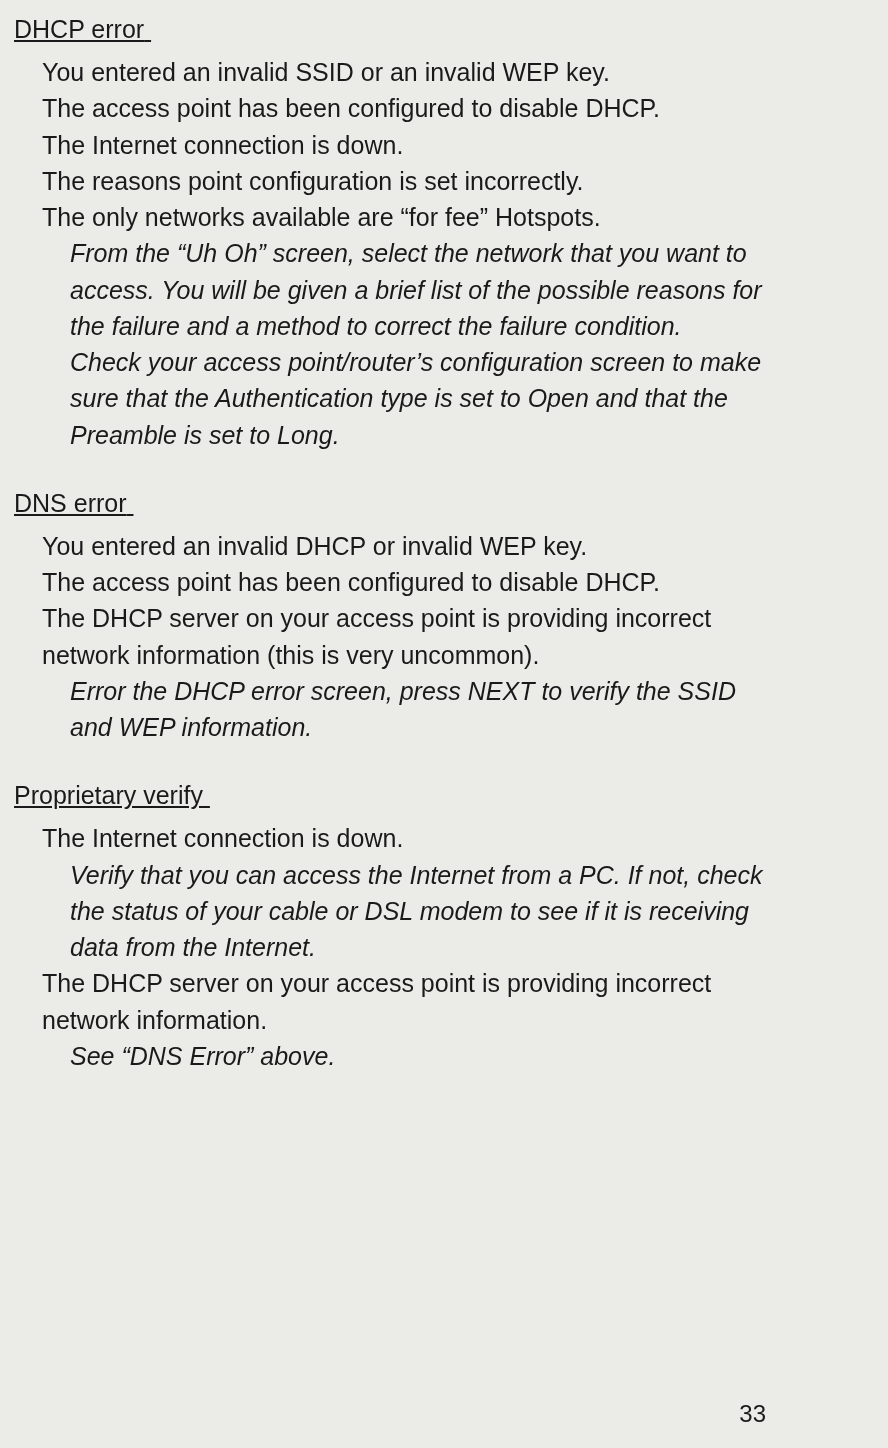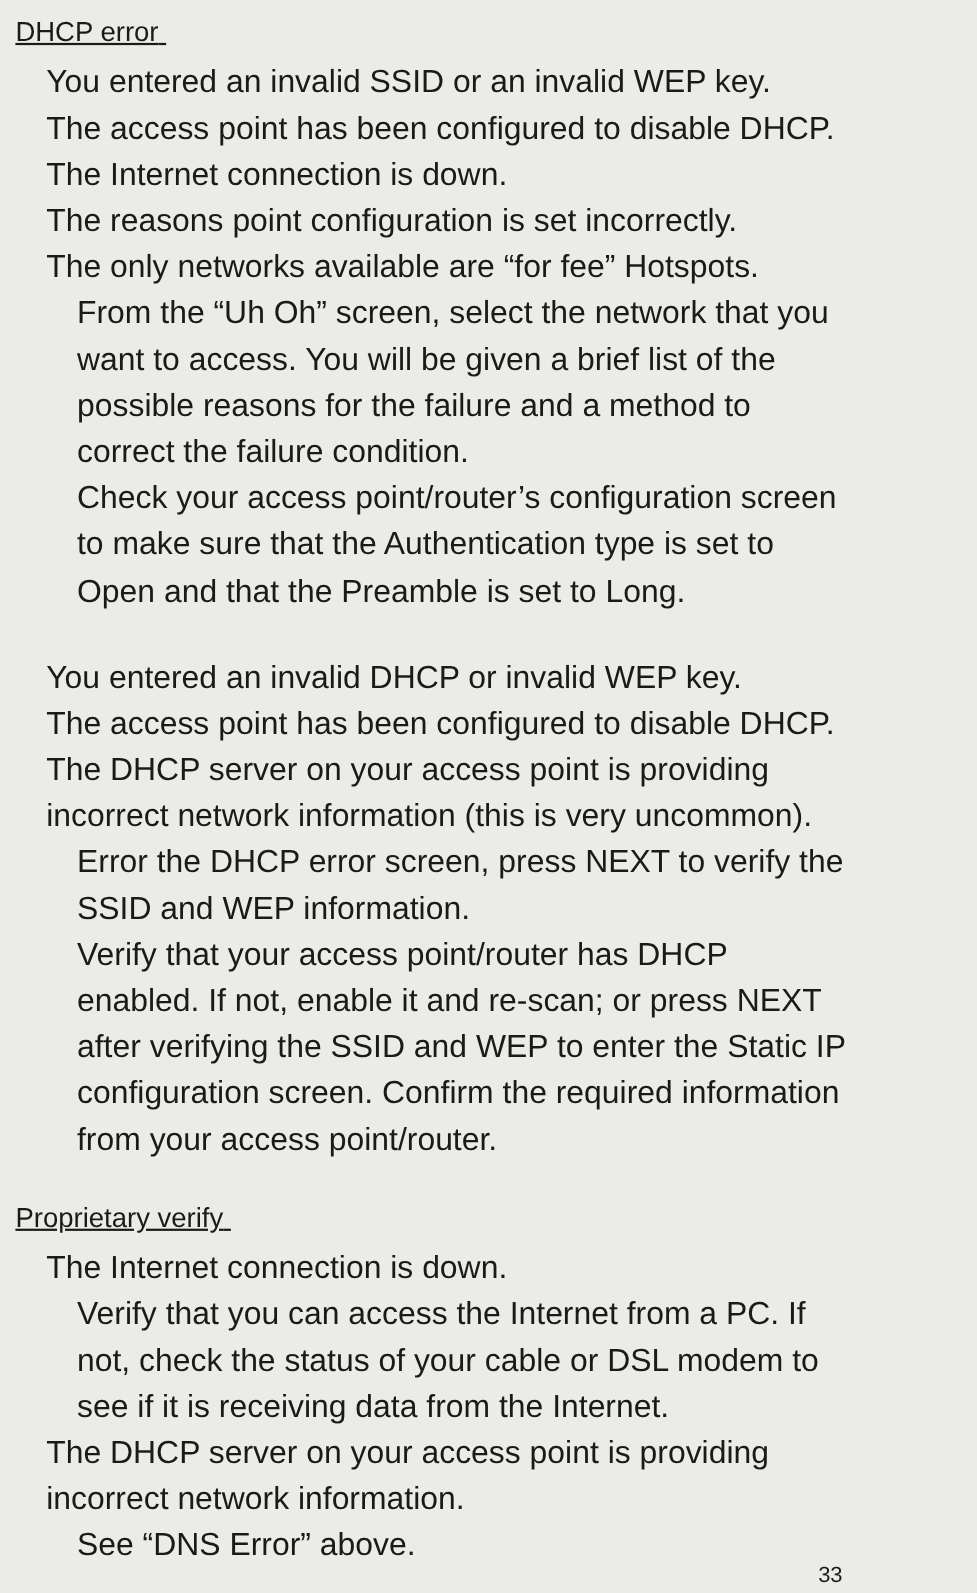--- a/index.html
+++ b/index.html
@@ -24,7 +24,7 @@
     letter-spacing: 0;
   }
   .body-text {
-    font-size: 29px;
+    font-size: 25px;
     line-height: 1.45;
     margin: 0;
   }

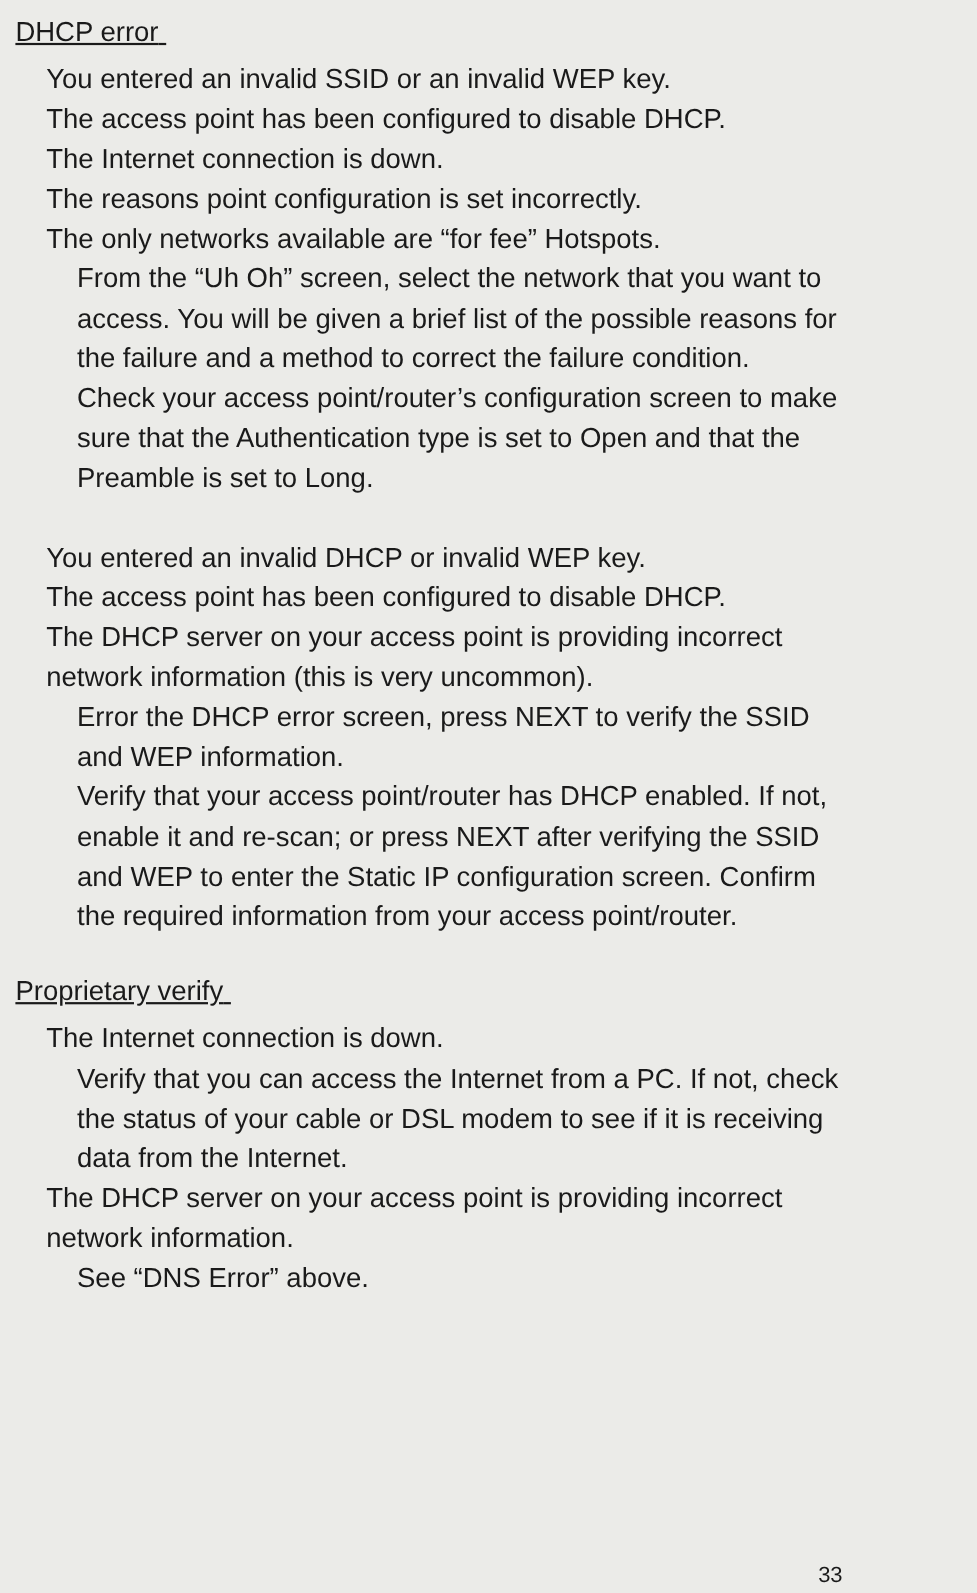--- a/index.html
+++ b/index.html
@@ -33,6 +33,7 @@
   }
   .indent2 {
     padding-left: 56px;
+    font-style: italic;
   }
   .section-gap {
     height: 36px;

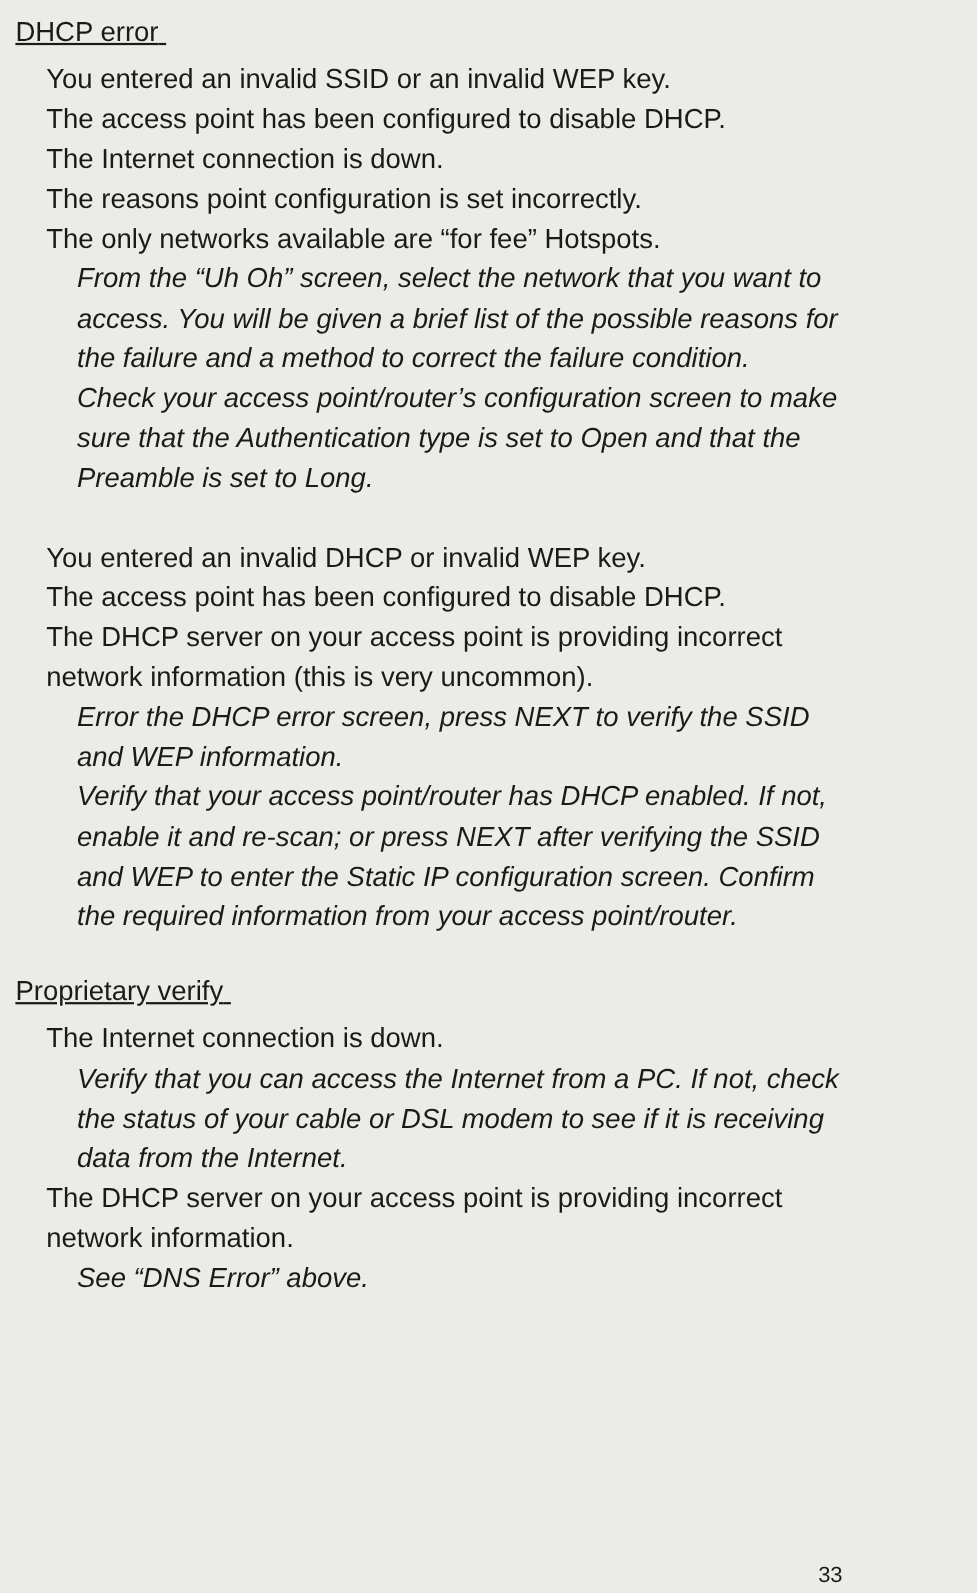--- a/index.html
+++ b/index.html
@@ -63,6 +63,9 @@
 
   <div class="section-gap"></div>
 
+  <p class="section-heading">
+    <span>DNS error</span>&nbsp;
+  </p>
   <p class="body-text indent1">You entered an invalid DHCP or invalid WEP key.</p>
   <p class="body-text indent1">The access point has been configured to disable DHCP.</p>
   <p class="body-text indent1">The DHCP server on your access point is providing incorrect network information (this is very uncommon).</p>

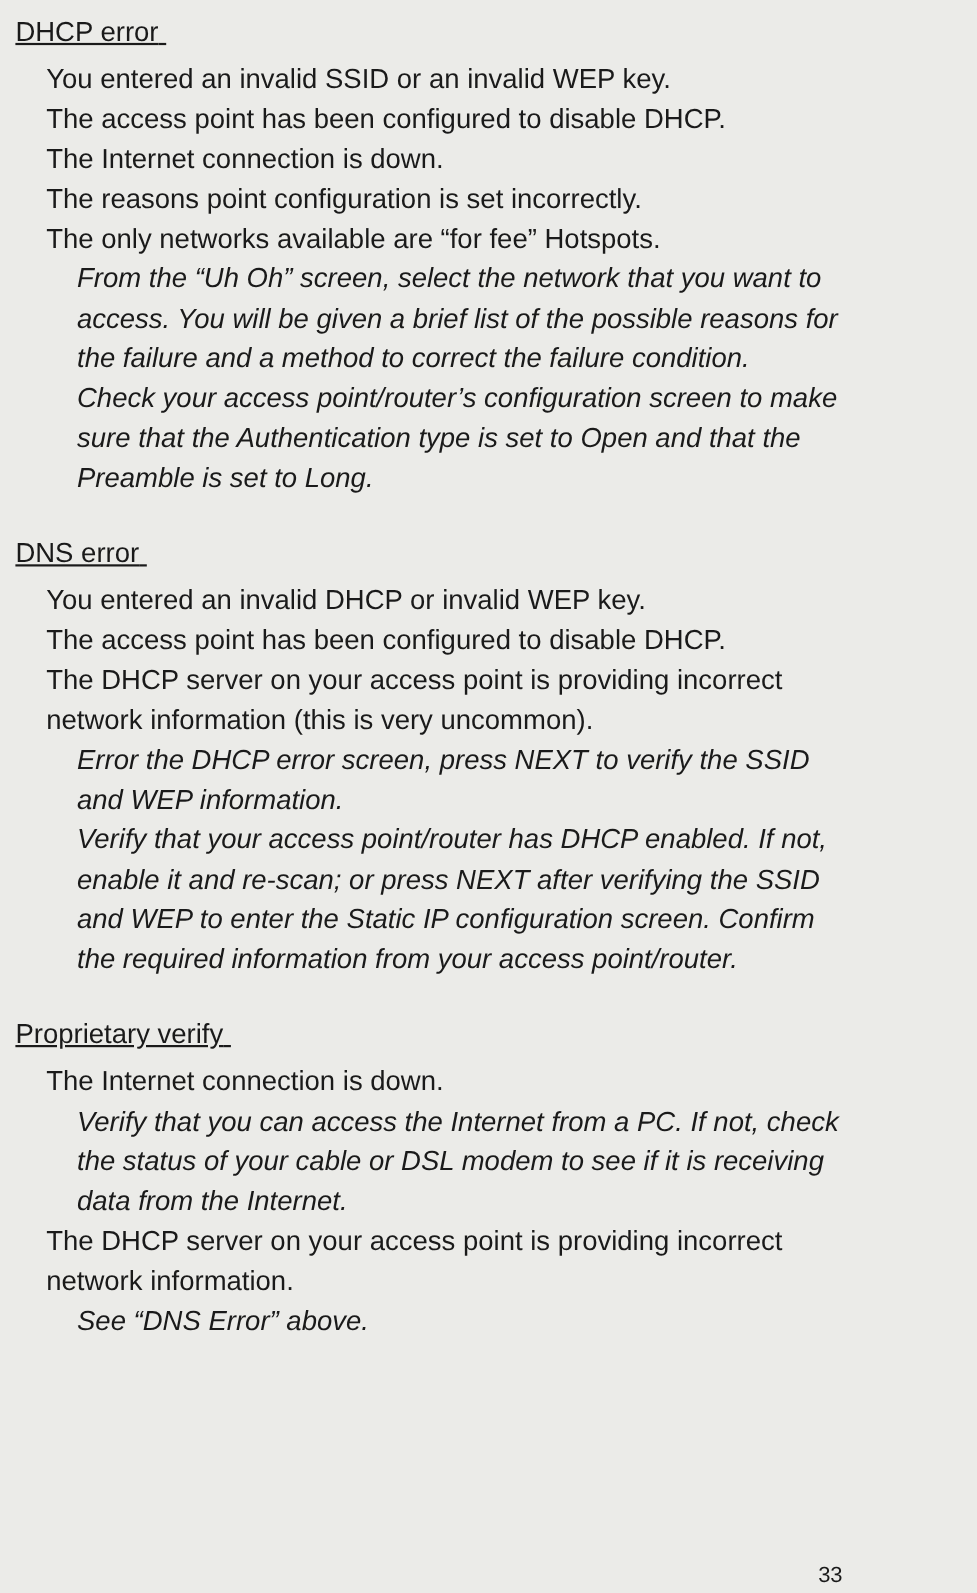--- a/index.html
+++ b/index.html
@@ -70,7 +70,6 @@
   <p class="body-text indent1">The access point has been configured to disable DHCP.</p>
   <p class="body-text indent1">The DHCP server on your access point is providing incorrect network information (this is very uncommon).</p>
   <p class="body-text indent2">Error the DHCP error screen, press NEXT to verify the SSID and WEP information.</p>
-  <p class="body-text indent2">Verify that your access point/router has DHCP enabled.    If not, enable it and re-scan; or press NEXT after verifying the SSID and WEP to enter the Static IP configuration screen.    Confirm the required information from your access point/router.</p>
 
   <div class="section-gap"></div>
 

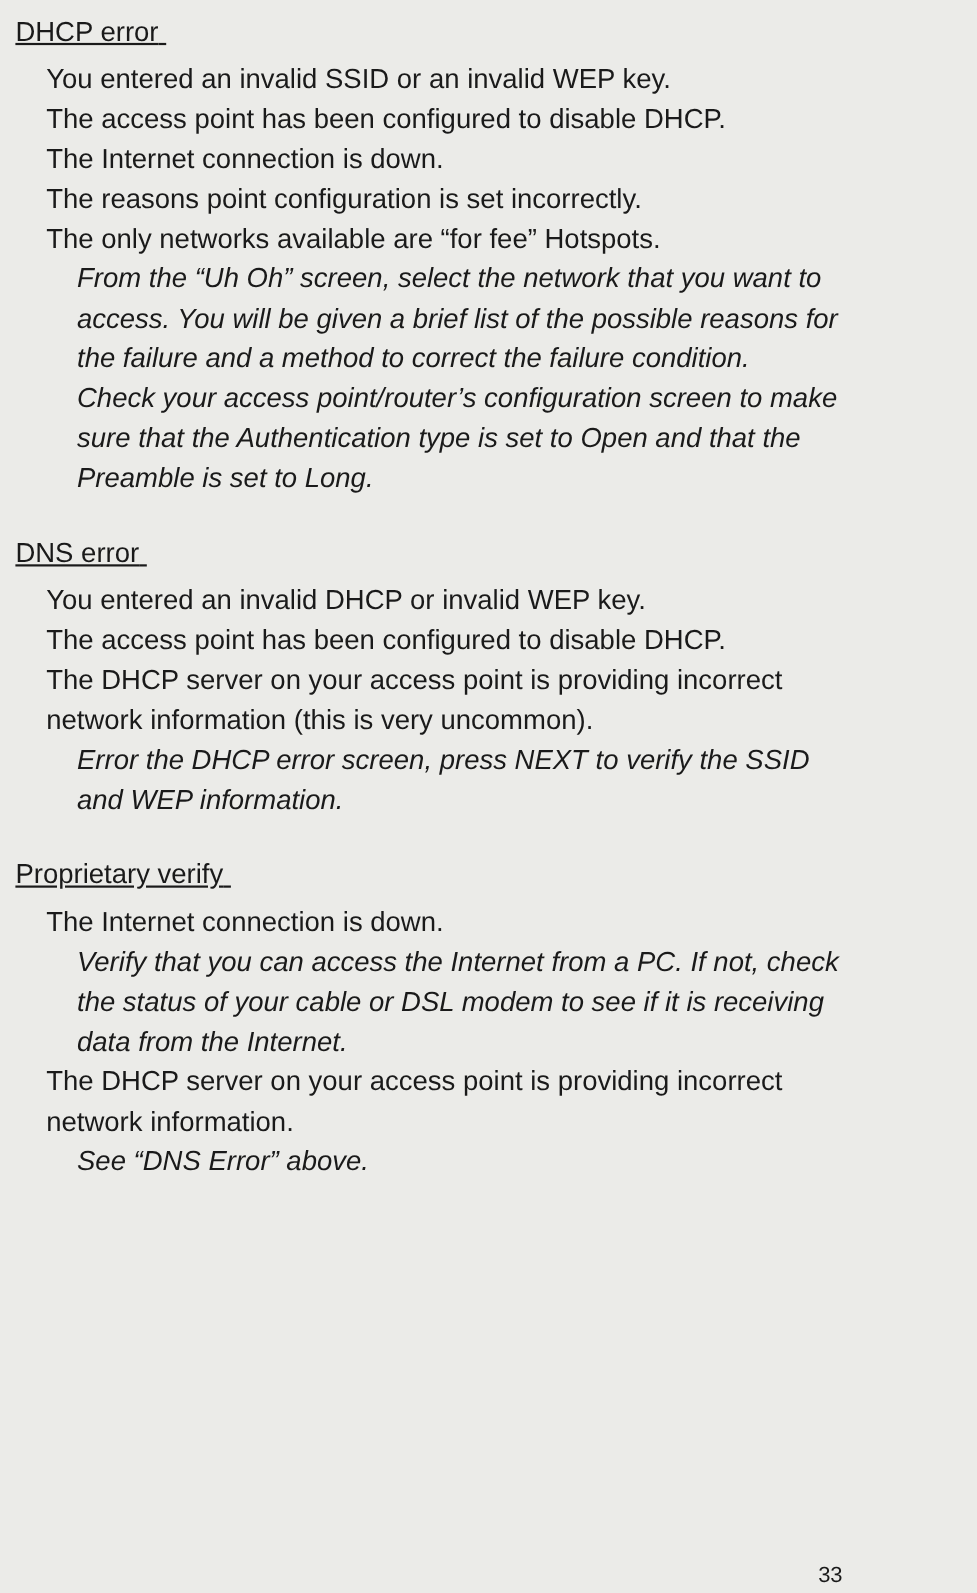--- a/index.html
+++ b/index.html
@@ -40,9 +40,9 @@
   }
   .pagenum {
     position: absolute;
-    bottom: 4px;
+    bottom: 20px;
     right: 18px;
-    font-size: 20px;
+    font-size: 24px;
   }
 </style>
 </head>

